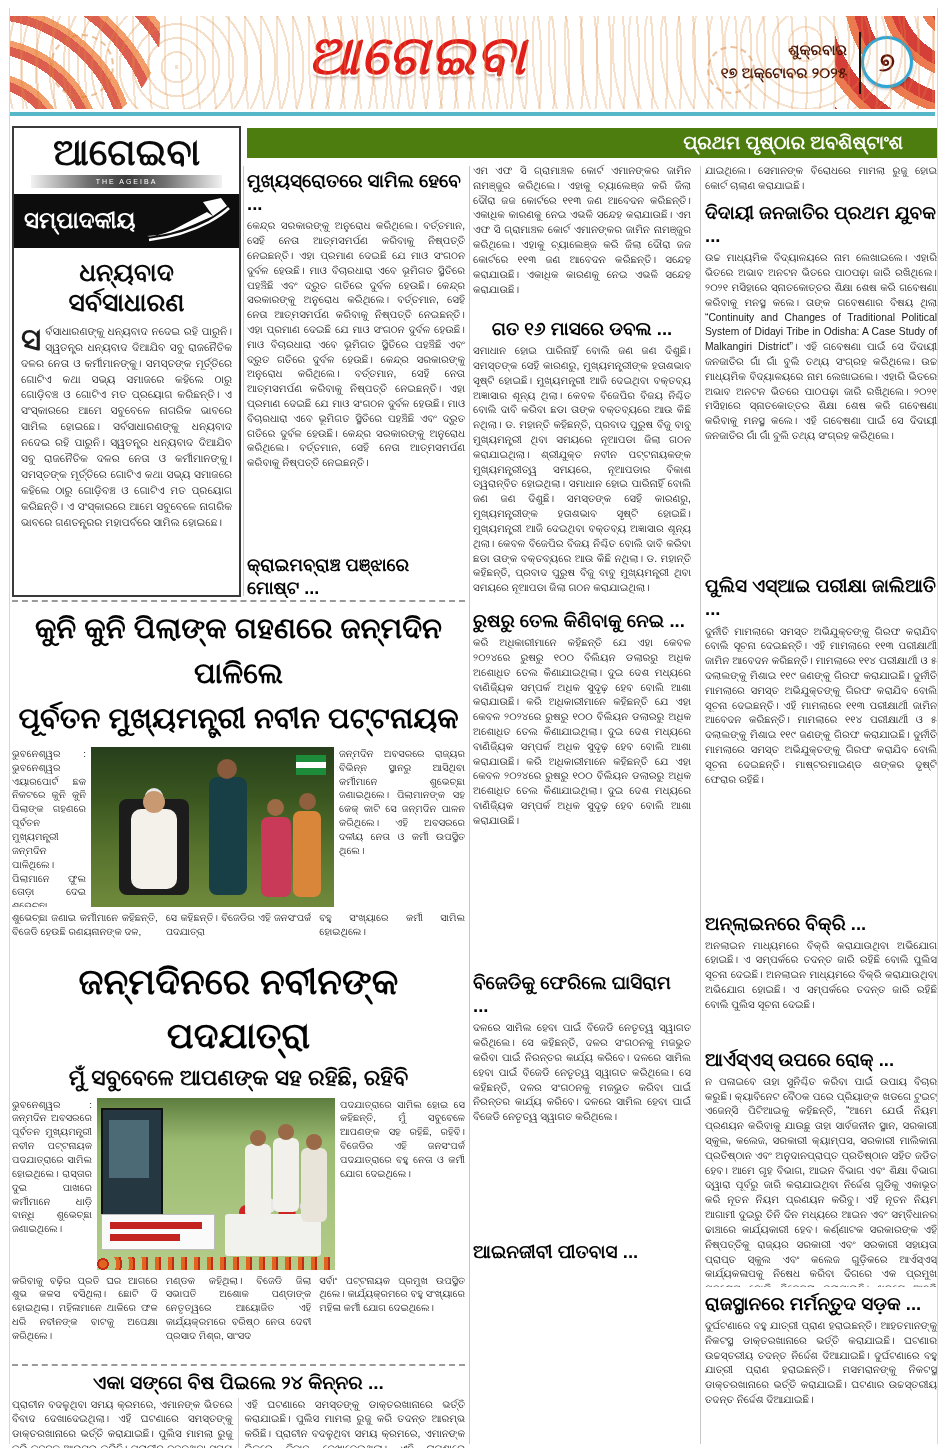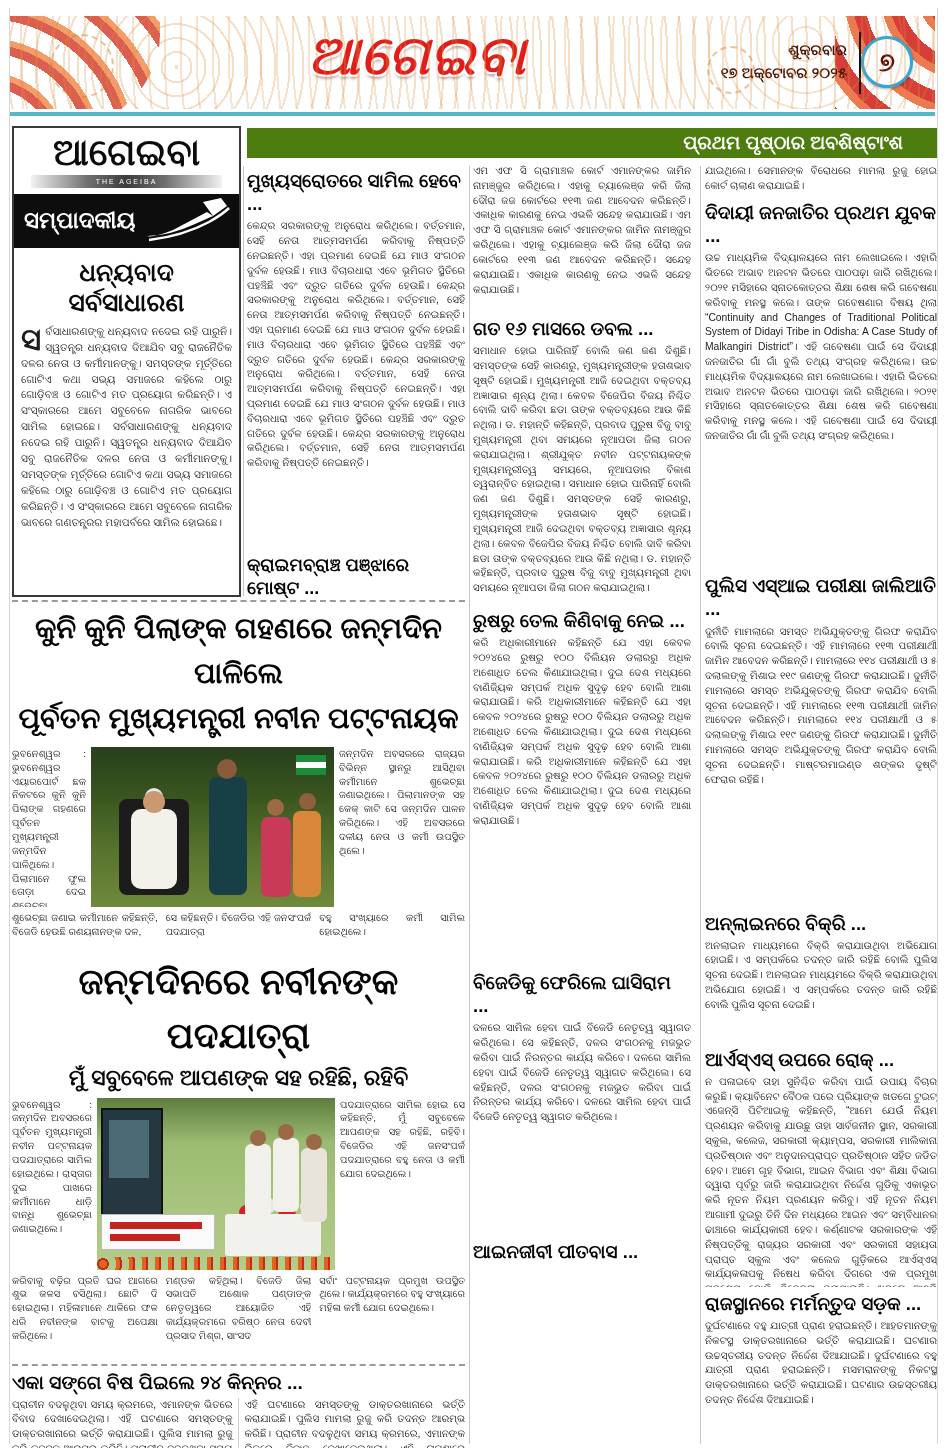--- a/index.html
+++ b/index.html
@@ -138,7 +138,7 @@
     <div class="bt grow">ଗିରଫ ୧୧୩ ପରୀକ୍ଷାର୍ଥୀ ଜାମିନ ଆବେଦନ କରିଛନ୍ତି। ମାମଲାରେ ୧୧୪ ପରୀକ୍ଷାର୍ଥୀ ଓ ୫ ଦଲାଲଙ୍କୁ ମିଶାଇ ୧୧୯ ଜଣଙ୍କୁ ଗିରଫ କରାଯାଇଛି। ସେ</div>
   </div>
 
-  <div class="col" style="left:473px;top:164px;width:218px;height:434px;">
+  <div class="col" style="left:473px;top:164px;width:218px;height:434px;align-items:center;">
     <div class="bt" style="height:148px;">ଏମ ଏଫ ସି ଗ୍ରାମାଞ୍ଚଳ କୋର୍ଟ ଏମାନଙ୍କର ଜାମିନ ନାମଞ୍ଜୁର କରିଥିଲେ। ଏହାକୁ ଚ୍ୟାଲେଞ୍ଜ କରି ଜିଲା ଦୌରା ଜଜ କୋର୍ଟରେ ୧୧୩ ଜଣ ଆବେଦନ କରିଛନ୍ତି। ଏକାଧିକ କାରଣକୁ ନେଇ ଏଭଳି ସନ୍ଦେହ କରାଯାଉଛି। ଏମ ଏଫ ସି ଗ୍ରାମାଞ୍ଚଳ କୋର୍ଟ ଏମାନଙ୍କର ଜାମିନ ନାମଞ୍ଜୁର କରିଥିଲେ। ଏହାକୁ ଚ୍ୟାଲେଞ୍ଜ କରି ଜିଲା ଦୌରା ଜଜ କୋର୍ଟରେ ୧୧୩ ଜଣ ଆବେଦନ କରିଛନ୍ତି। ସନ୍ଦେହ କରାଯାଉଛି। ଏକାଧିକ କାରଣକୁ ନେଇ ଏଭଳି ସନ୍ଦେହ କରାଯାଉଛି।</div>
     <div class="hl">ଗତ ୧୬ ମାସରେ ଡବଲ ...</div>
     <div class="bt grow">ସମାଧାନ ହୋଇ ପାରିନାହିଁ ବୋଲି ଜଣ ଜଣ ଦିଶୁଛି। ସମସ୍ତଙ୍କ ସେହି କାରଣରୁ, ମୁଖ୍ୟମନ୍ତ୍ରୀଙ୍କ ହତାଶଭାବ ସୃଷ୍ଟି ହୋଇଛି। ମୁଖ୍ୟମନ୍ତ୍ରୀ ଆଜି ଦେଇଥିବା ବକ୍ତବ୍ୟ ଅଜ୍ଞାସାର ଶୂନ୍ୟ ଥିଲା। କେବଳ ବିଜେପିର ବିଜୟ ନିଶ୍ଚିତ ବୋଲି ଦାବି କରିବା ଛଡା ତାଙ୍କ ବକ୍ତବ୍ୟରେ ଆଉ କିଛି ନଥିଲା। ଡ. ମହାନ୍ତି କହିଛନ୍ତି, ପ୍ରବାଦ ପୁରୁଷ ବିଜୁ ବାବୁ ମୁଖ୍ୟମନ୍ତ୍ରୀ ଥିବା ସମୟରେ ନୂଆପଡା ଜିଲା ଗଠନ କରାଯାଇଥିଲା। ଶ୍ରୀଯୁକ୍ତ ନବୀନ ପଟ୍ଟନାୟକଙ୍କ ମୁଖ୍ୟମନ୍ତ୍ରୀତ୍ୱ ସମୟରେ, ନୂଆପଡାର ବିକାଶ ତ୍ୱରାନ୍ବିତ ହୋଇଥିଲା। ସମାଧାନ ହୋଇ ପାରିନାହିଁ ବୋଲି ଜଣ ଜଣ ଦିଶୁଛି। ସମସ୍ତଙ୍କ ସେହି କାରଣରୁ, ମୁଖ୍ୟମନ୍ତ୍ରୀଙ୍କ ହତାଶଭାବ ସୃଷ୍ଟି ହୋଇଛି। ମୁଖ୍ୟମନ୍ତ୍ରୀ ଆଜି ଦେଇଥିବା ବକ୍ତବ୍ୟ ଅଜ୍ଞାସାର ଶୂନ୍ୟ ଥିଲା। କେବଳ ବିଜେପିର ବିଜୟ ନିଶ୍ଚିତ ବୋଲି ଦାବି କରିବା ଛଡା ତାଙ୍କ ବକ୍ତବ୍ୟରେ ଆଉ କିଛି ନଥିଲା। ଡ. ମହାନ୍ତି କହିଛନ୍ତି, ପ୍ରବାଦ ପୁରୁଷ ବିଜୁ ବାବୁ ମୁଖ୍ୟମନ୍ତ୍ରୀ ଥିବା ସମୟରେ ନୂଆପଡା ଜିଲା ଗଠନ କରାଯାଇଥିଲା।</div>

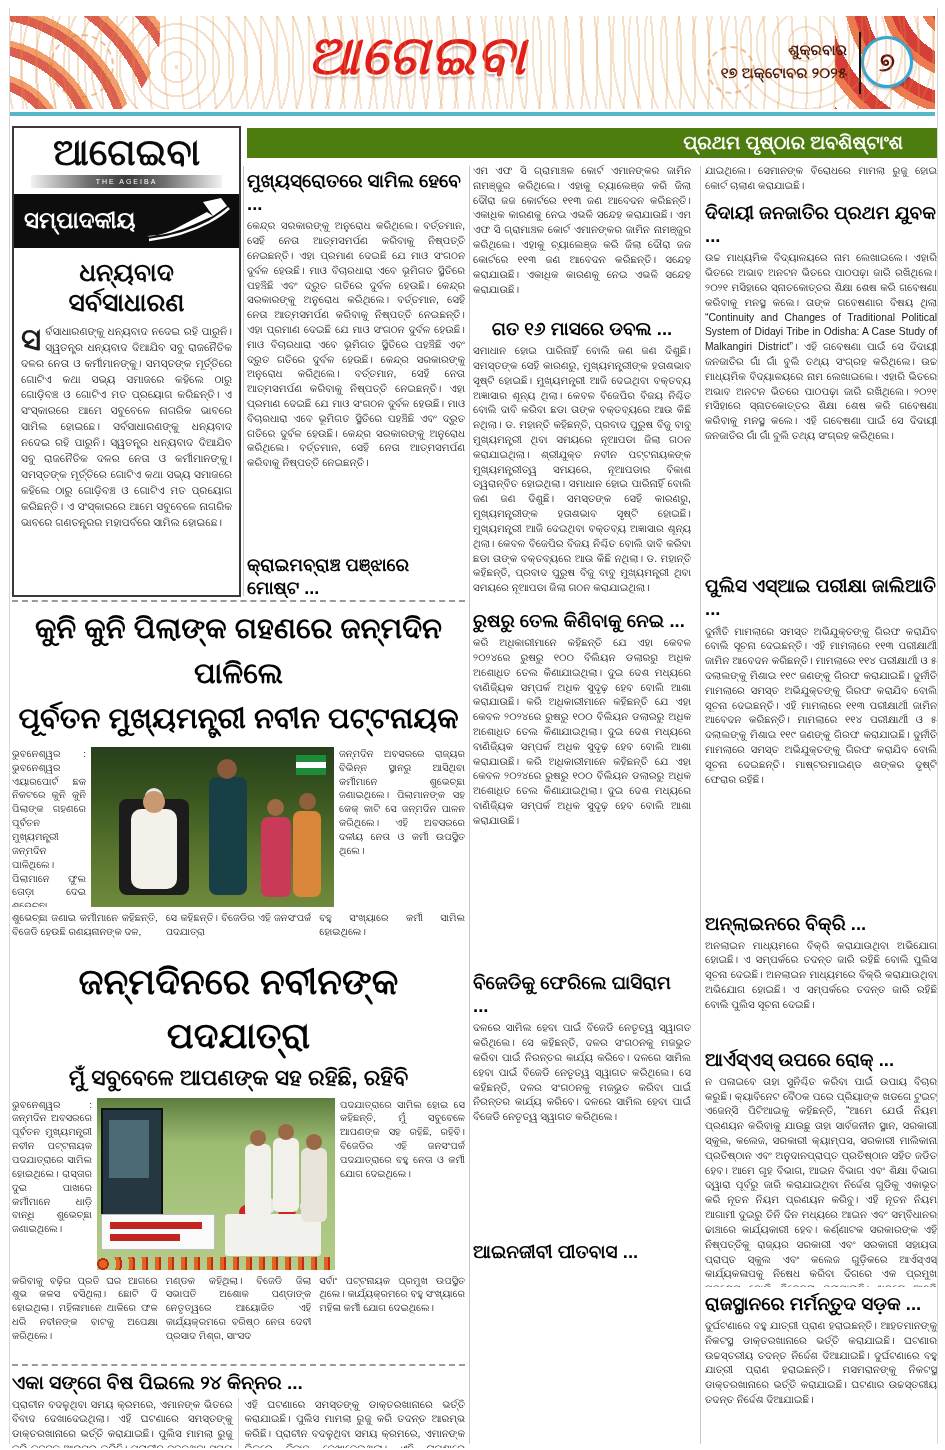--- a/index.html
+++ b/index.html
@@ -54,7 +54,7 @@
   .caps .strip{flex:1 1 0;}
   .f-h2{font-size:36px;font-weight:bold;text-align:center;color:#040404;line-height:1.5;flex:0 0 auto;}
   .f-sub{font-size:22px;font-weight:bold;text-align:center;color:#0a0a0a;line-height:1.4;flex:0 0 auto;}
-  .k-h{font-size:19px;font-weight:bold;color:#050505;padding:6px 0 4px;flex:0 0 auto;}
+  .k-h{font-size:19px;font-weight:bold;color:#050505;padding:6px 0 4px;flex:0 0 auto;text-align:center;}
   .k-body{font-size:10.3px;line-height:1.44;text-align:justify;color:#202020;column-count:2;column-gap:12px;column-rule:1px solid #cfcfcf;overflow:hidden;flex:1 1 auto;}
 
   

